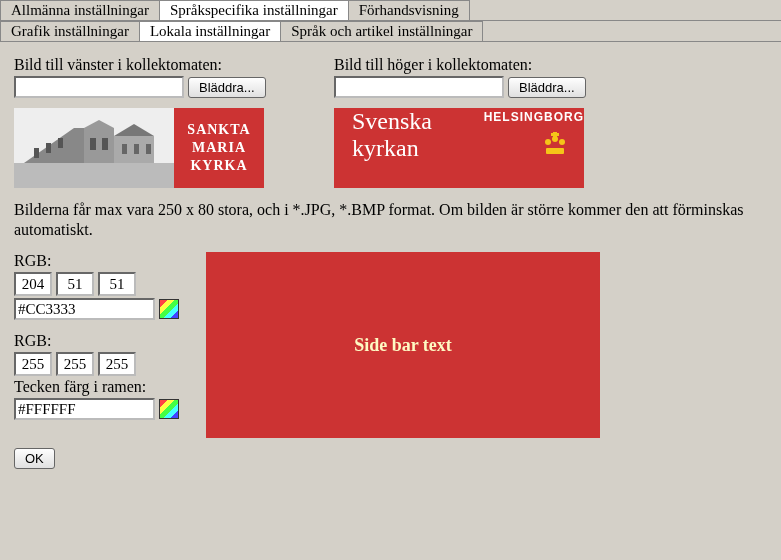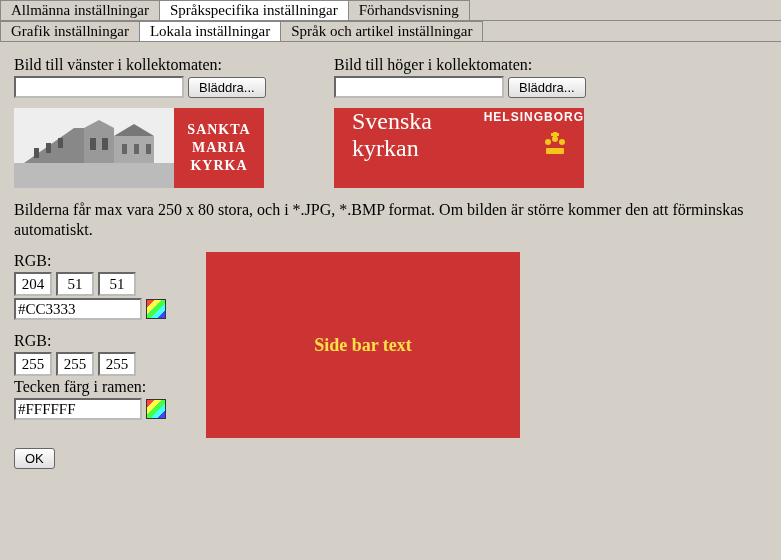--- a/index.html
+++ b/index.html
@@ -130,7 +130,7 @@
   }
   .hex-line { display:flex; align-items:center; gap:4px; margin-bottom: 12px;}
   .hex-line input {
-    width: 128px; height: 22px;
+    width: 141px; height: 22px;
     border: 2px inset #bbb;
     font-family: inherit; font-size:15px;
     padding: 0 2px;

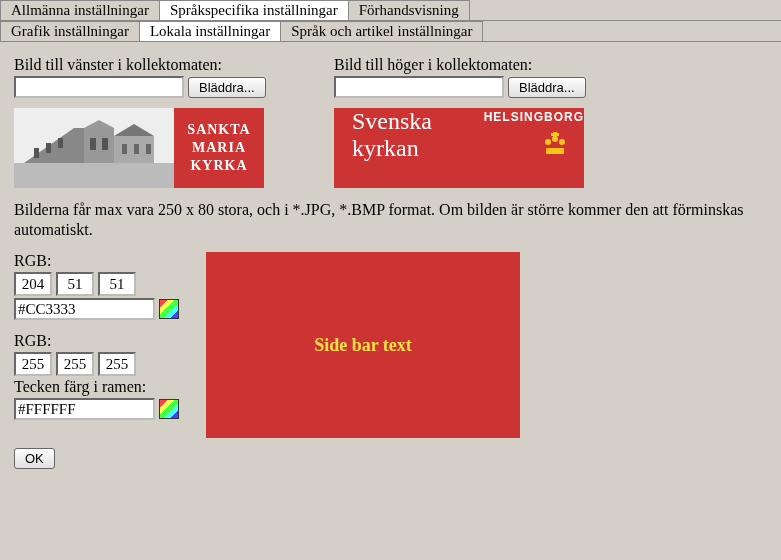--- a/index.html
+++ b/index.html
@@ -144,9 +144,9 @@
       #f44 0 20%, #ff4 20% 40%, #4f4 40% 60%, #4ff 60% 80%, #44f 80% 100%);
   }
   .sidebar-preview {
-    width: 314px; height: 186px;
+    width: 394px; height: 186px;
     background: #c33;
-    color: #fde047;
+    color: #fef9c3;
     display:flex; align-items:center; justify-content:center;
     font-family: Georgia, serif;
     font-weight: bold;

